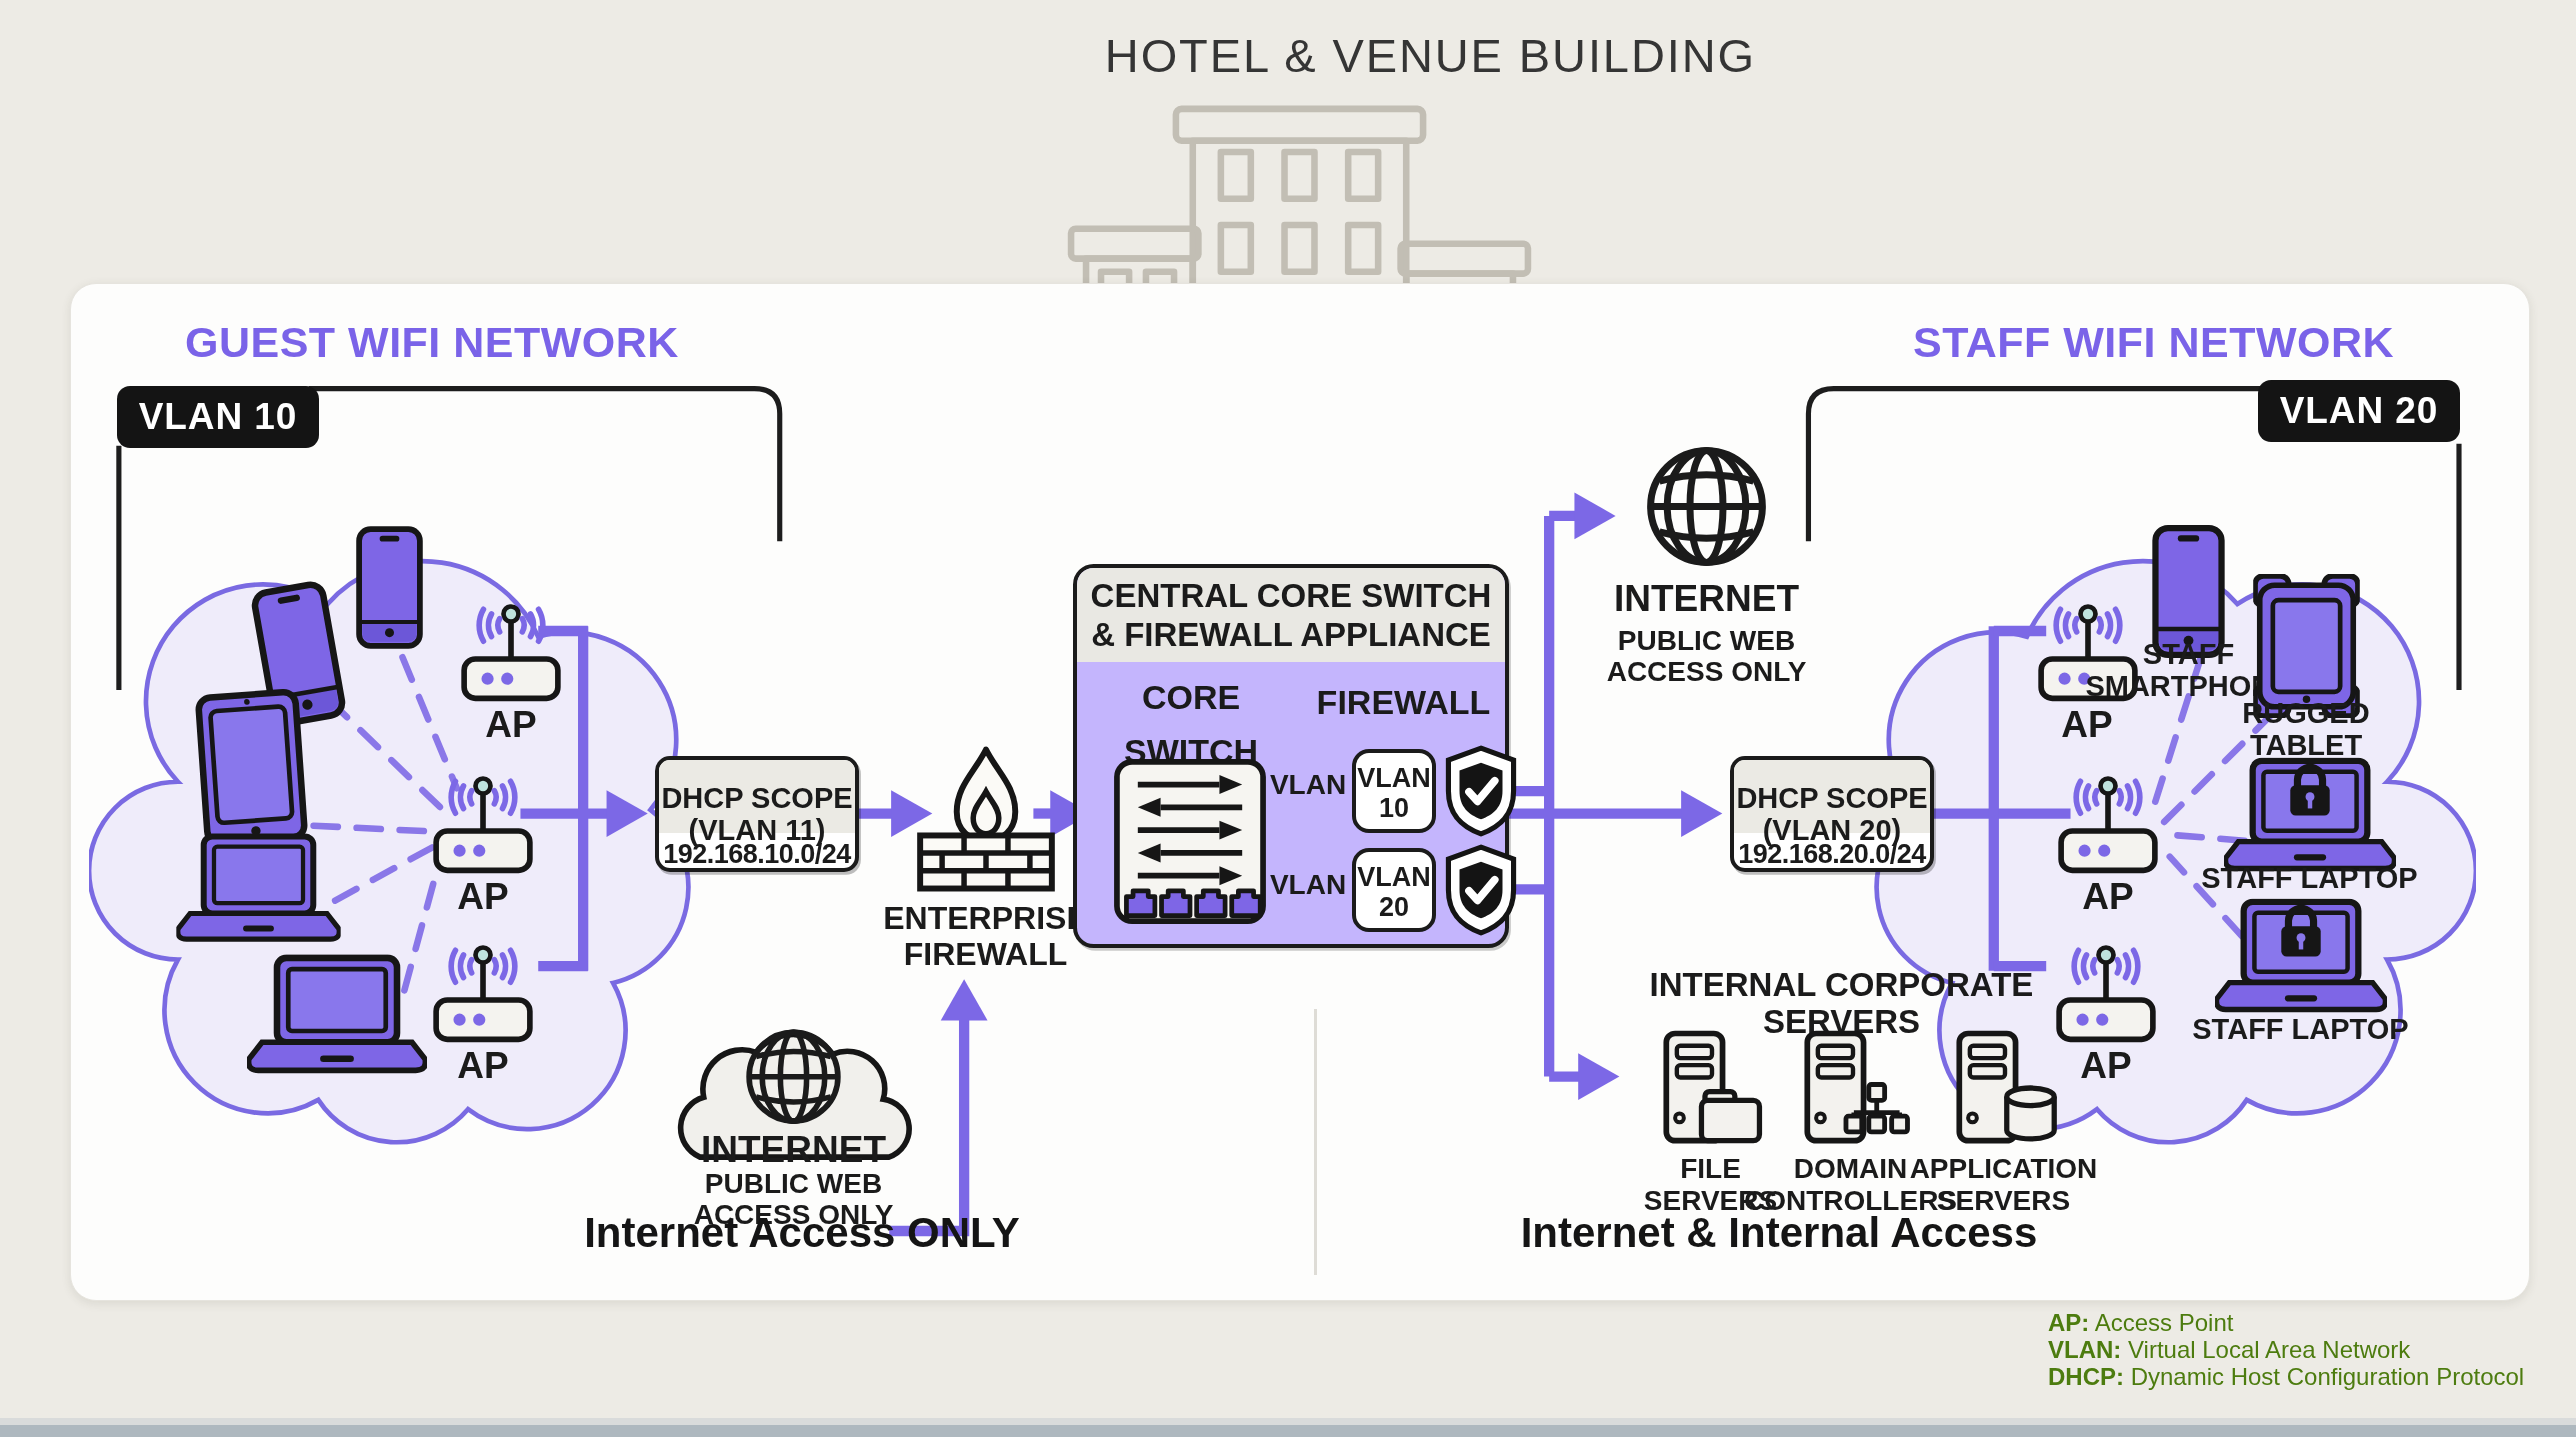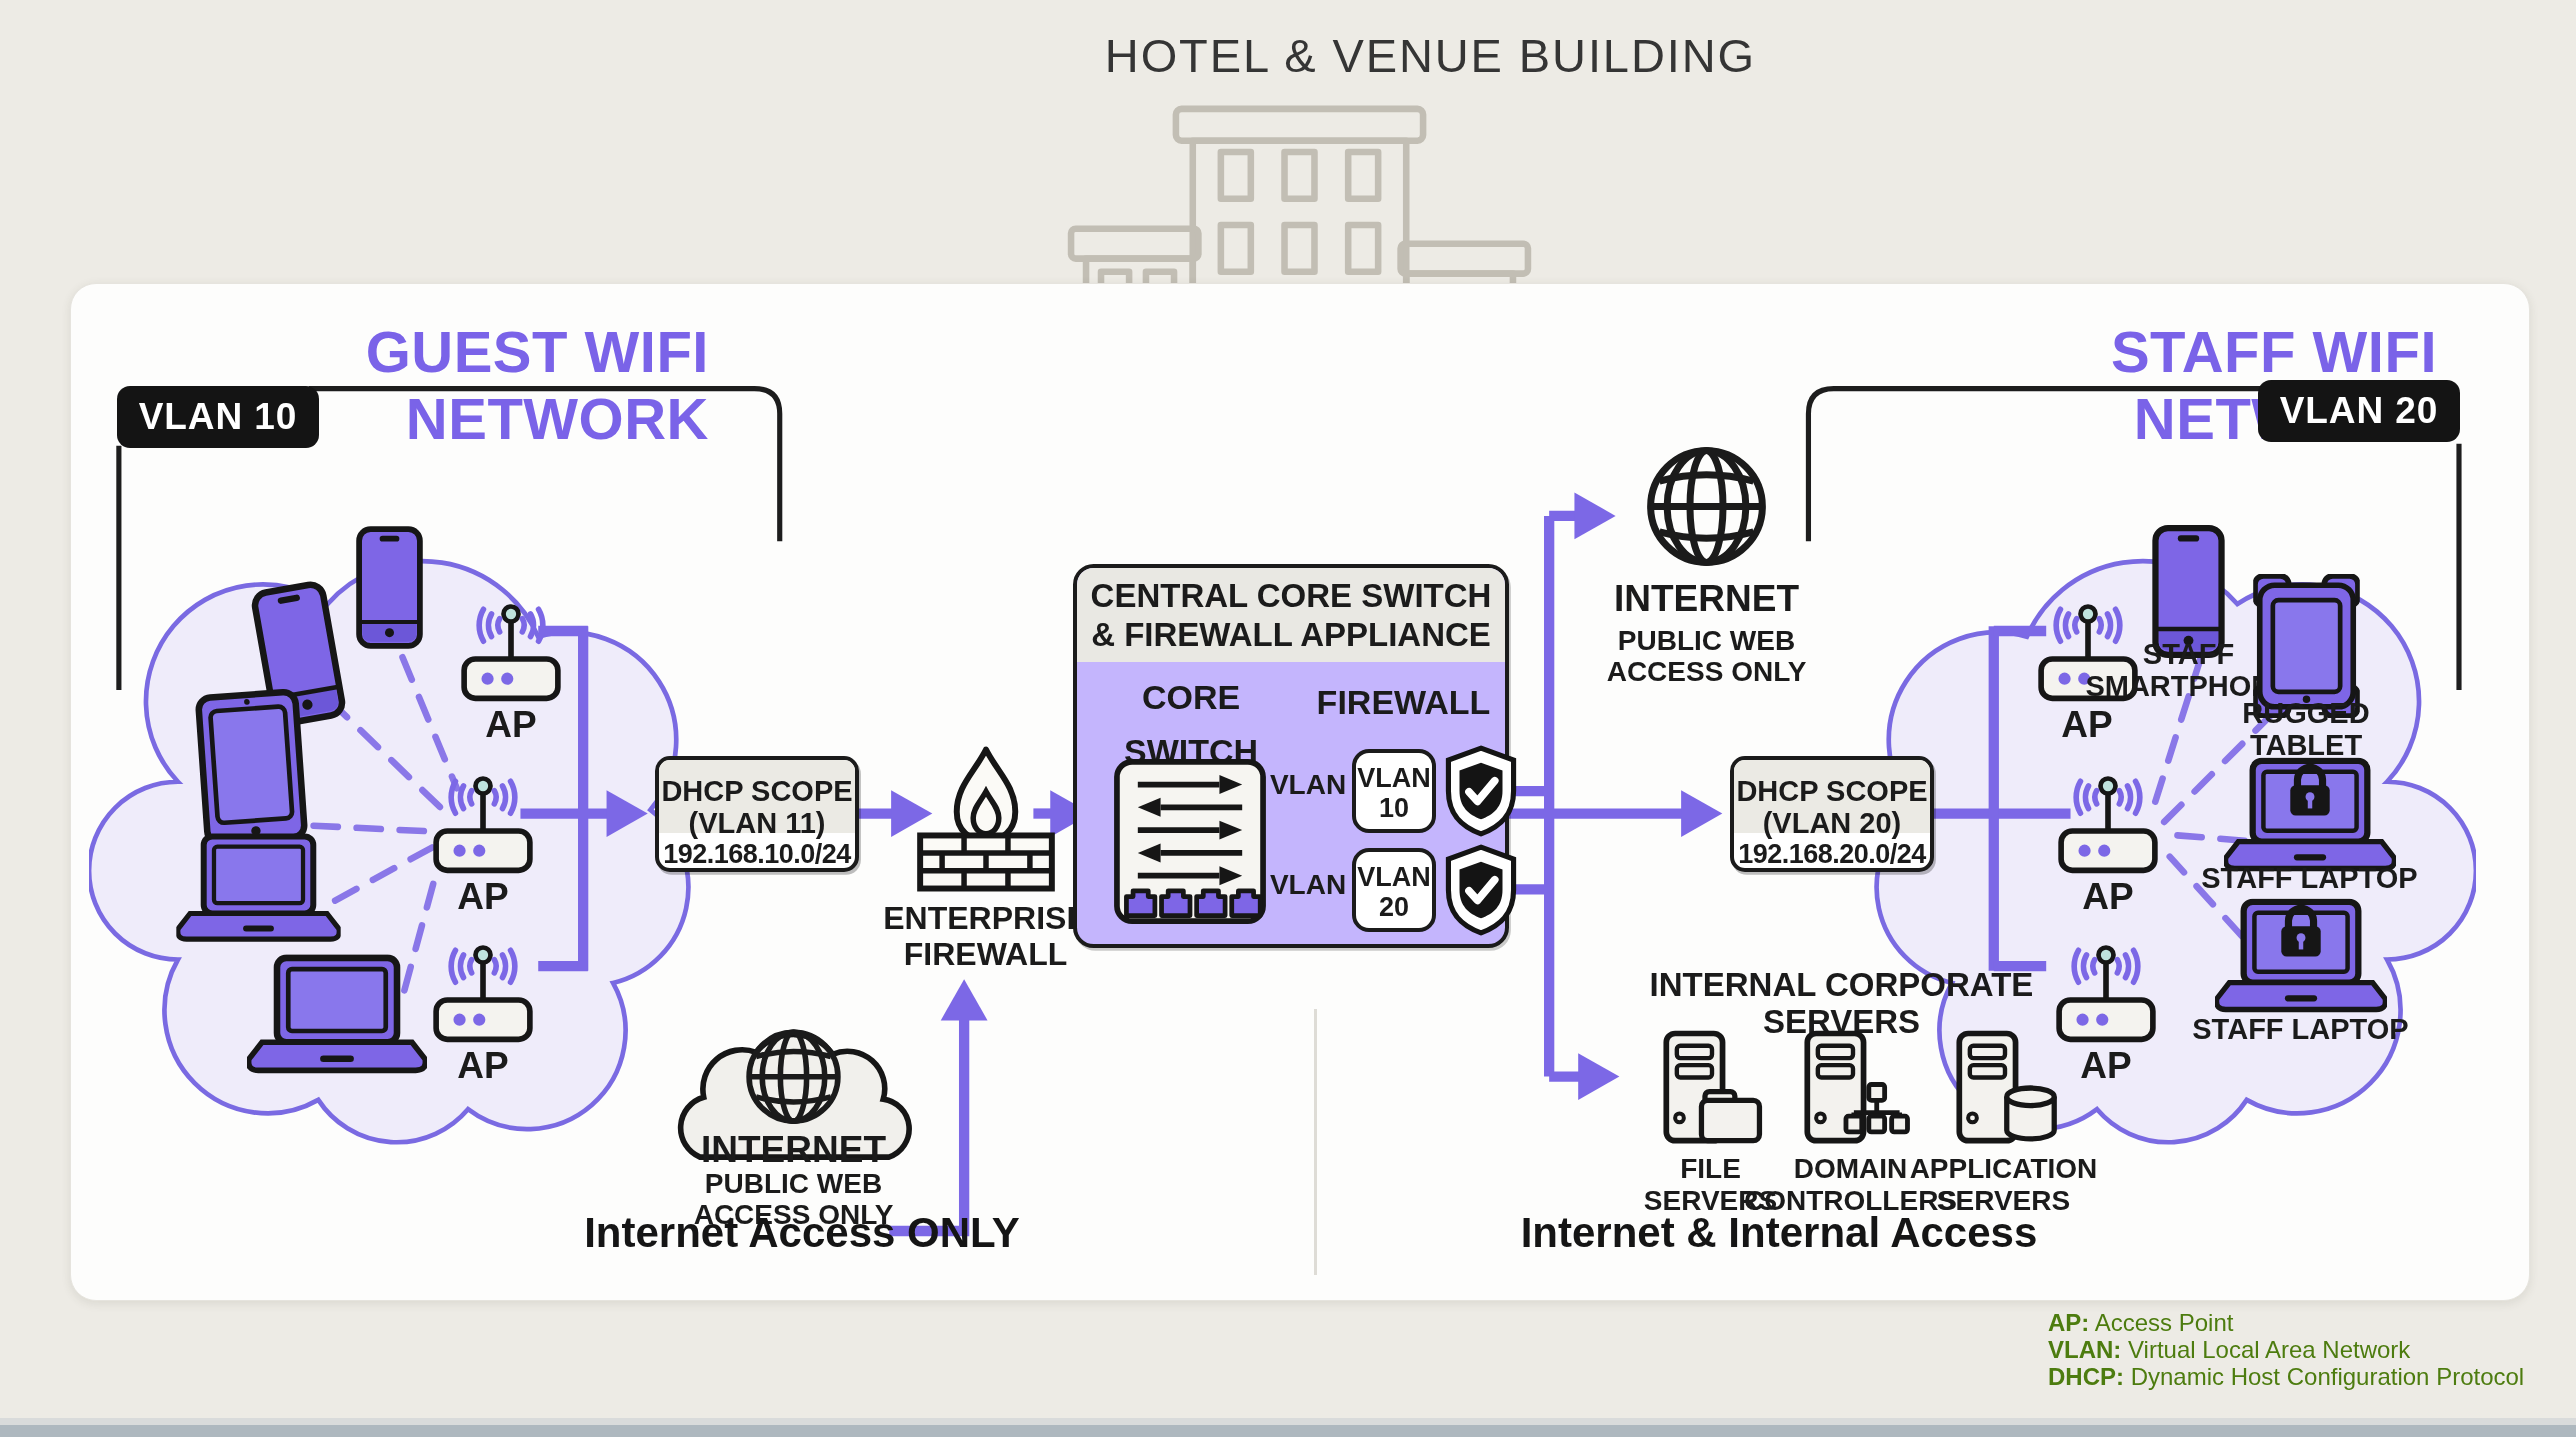--- a/index.html
+++ b/index.html
@@ -13,8 +13,8 @@
   #stage{position:relative;width:2576px;height:1438px}
   .abs{position:absolute}
   .lbl{position:absolute;font-weight:800;text-align:center;color:var(--ink);line-height:1.12}
-  .purple-title{position:absolute;font-weight:800;font-size:58px;letter-spacing:0.5px;
-    color:var(--accent);text-align:right}
+  .purple-title{position:absolute;font-weight:800;font-size:43px;letter-spacing:0.5px;
+    color:var(--accent);text-align:left}
   .badge{position:absolute;background:#141414;color:#fff;font-weight:800;font-size:37px;
     text-align:center;border-radius:13px;line-height:62px;height:62px;width:202px;letter-spacing:0.9px}
   .panel{position:absolute;left:70px;top:283px;width:2460px;height:1018px;background:var(--panel);

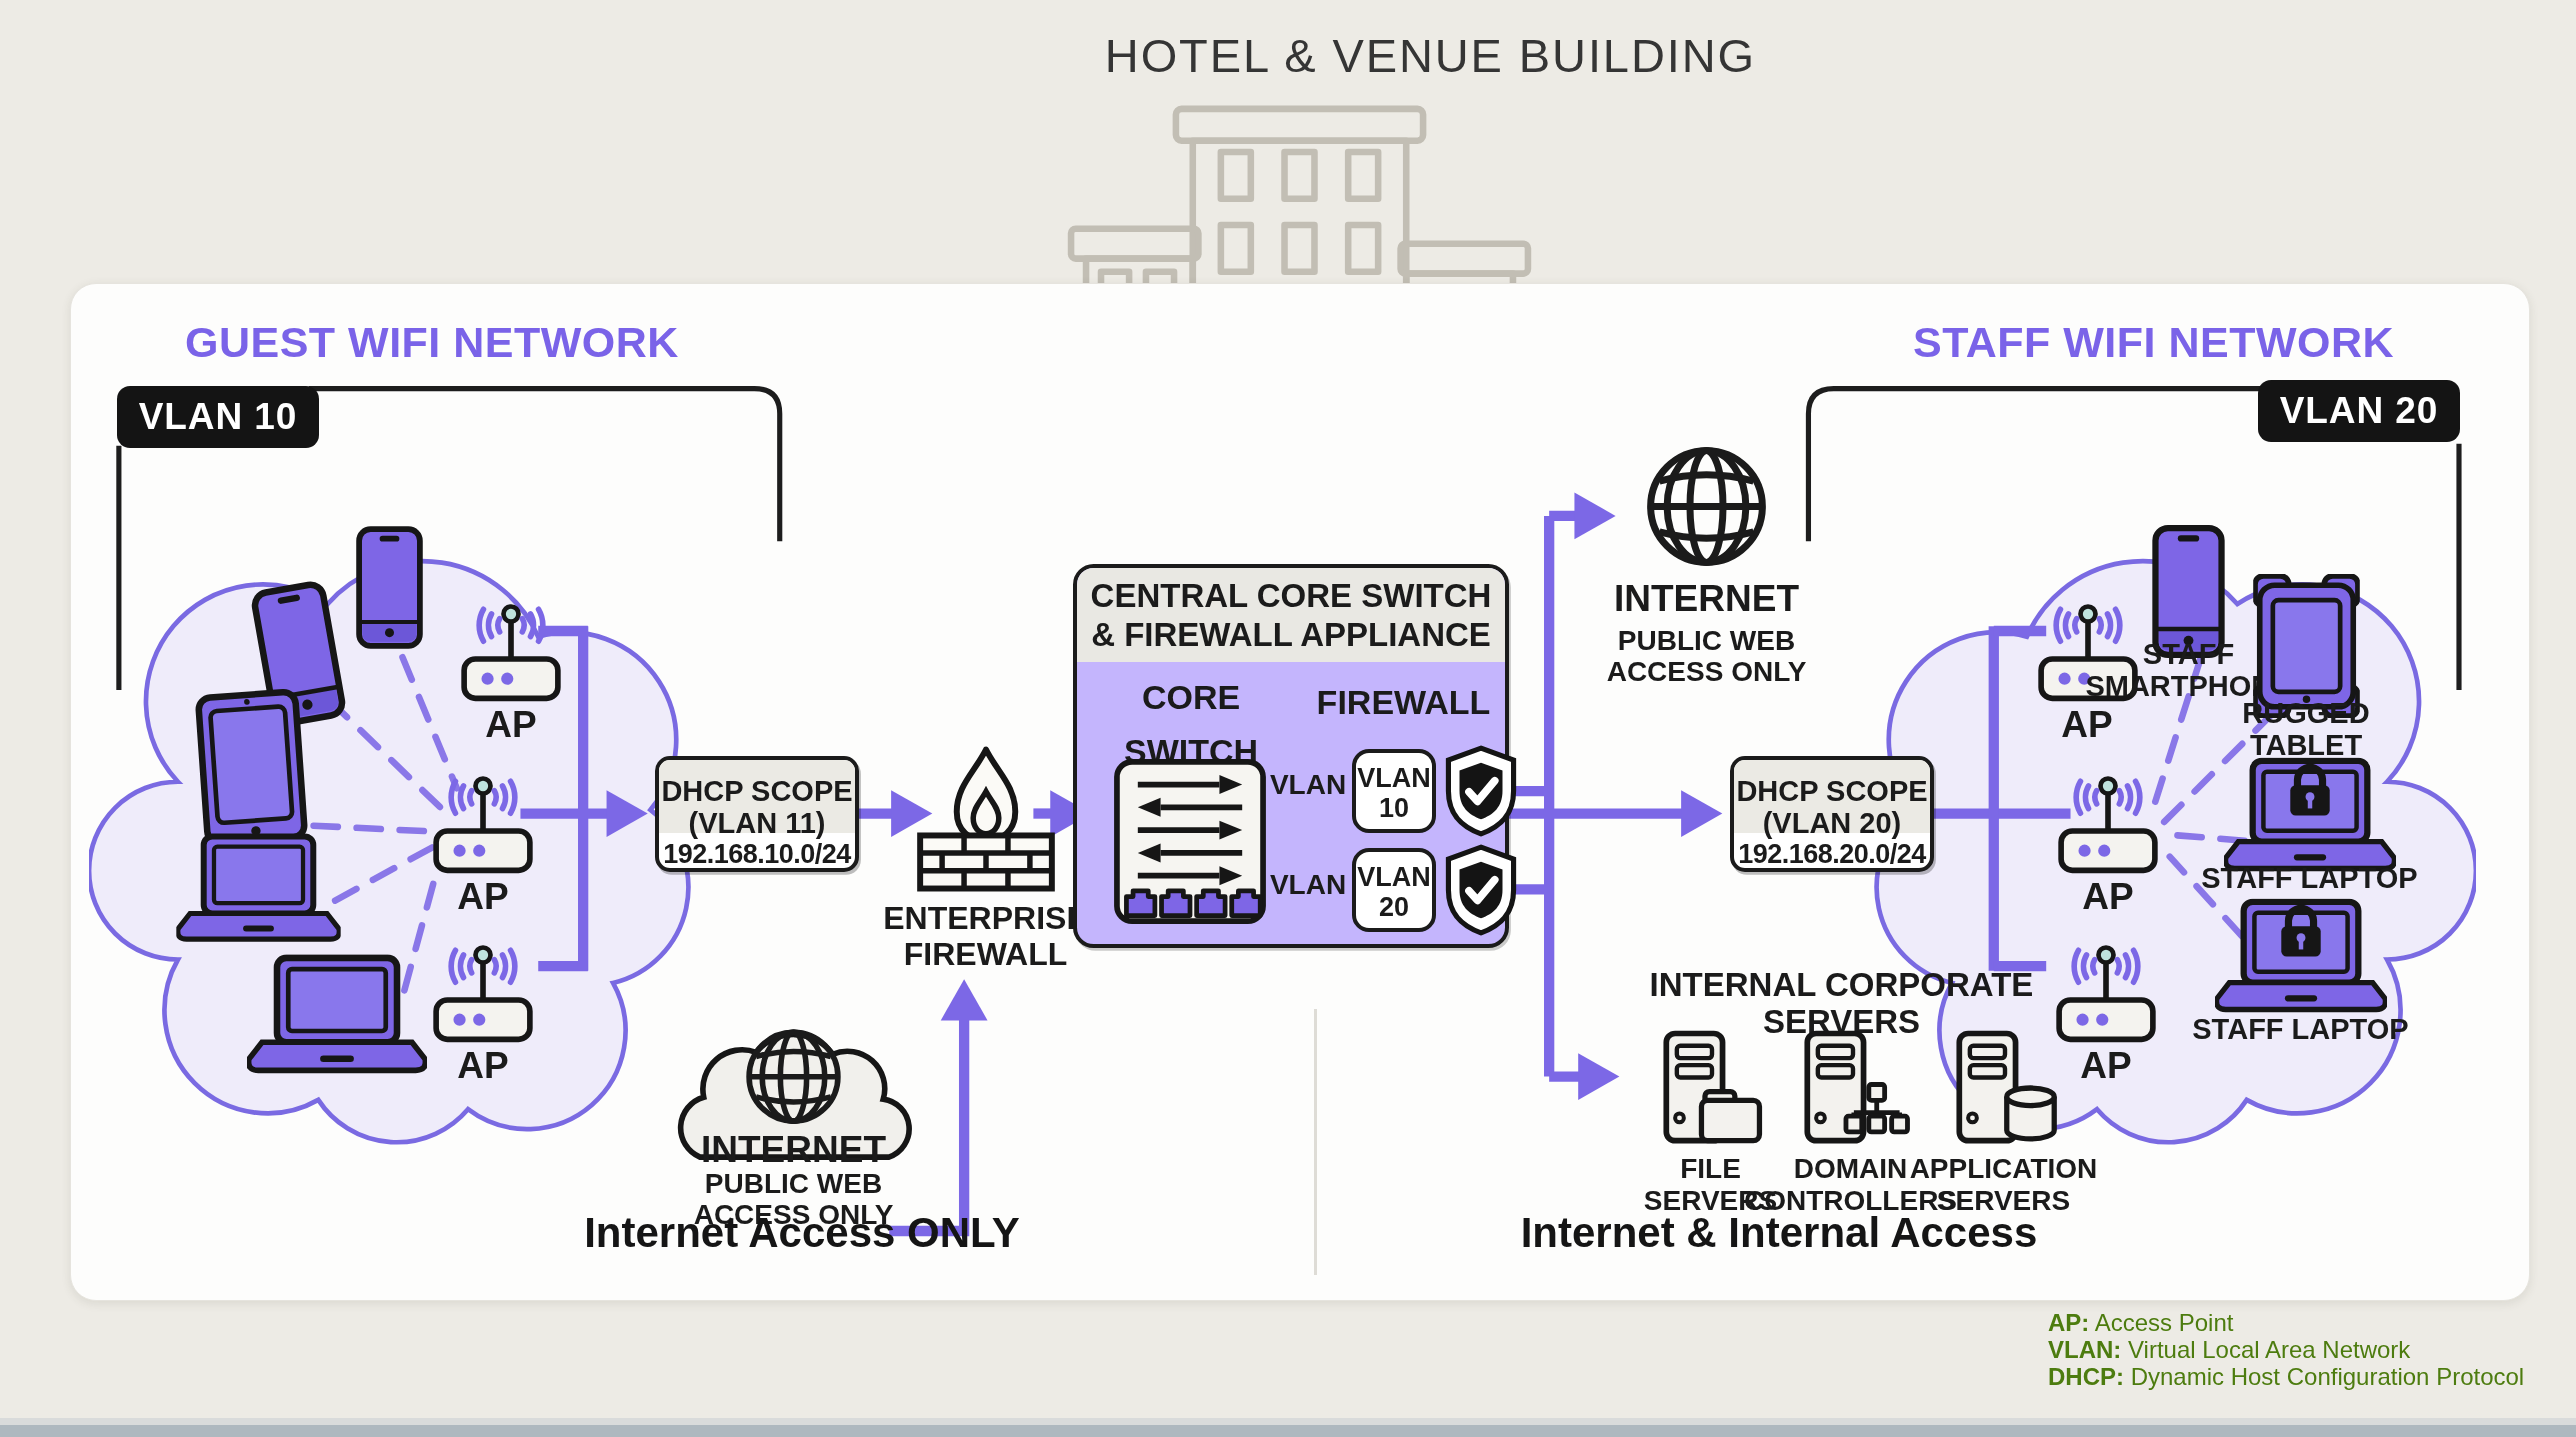--- a/index.html
+++ b/index.html
@@ -22,7 +22,7 @@
   .note{position:absolute;font-weight:800;font-size:42px;color:#151515;text-align:center}
   .dhcp{position:absolute;width:204px;height:116px;background:#fff;border:4.7px solid #1b1b1b;
     border-radius:15px;box-shadow:1.9px 2.8px 0 rgba(0,0,0,.25);overflow:hidden;text-align:center}
-  .dhcp .ttl{background:#ebeae4;font-weight:800;font-size:29px;line-height:32px;padding-top:15px;height:73px}
+  .dhcp .ttl{background:#ebeae4;font-weight:800;font-size:29px;line-height:32px;padding-top:22px;height:73px}
   .dhcp .net{font-weight:800;font-size:27px;line-height:42px;letter-spacing:-0.5px}
   .centralbox{position:absolute;left:1073px;top:564px;width:436px;height:384px;background:#c4b5fd;
     border:4.7px solid #1b1b1b;border-radius:20.6px;box-shadow:1.9px 2.8px 0 rgba(0,0,0,.2);overflow:hidden}

